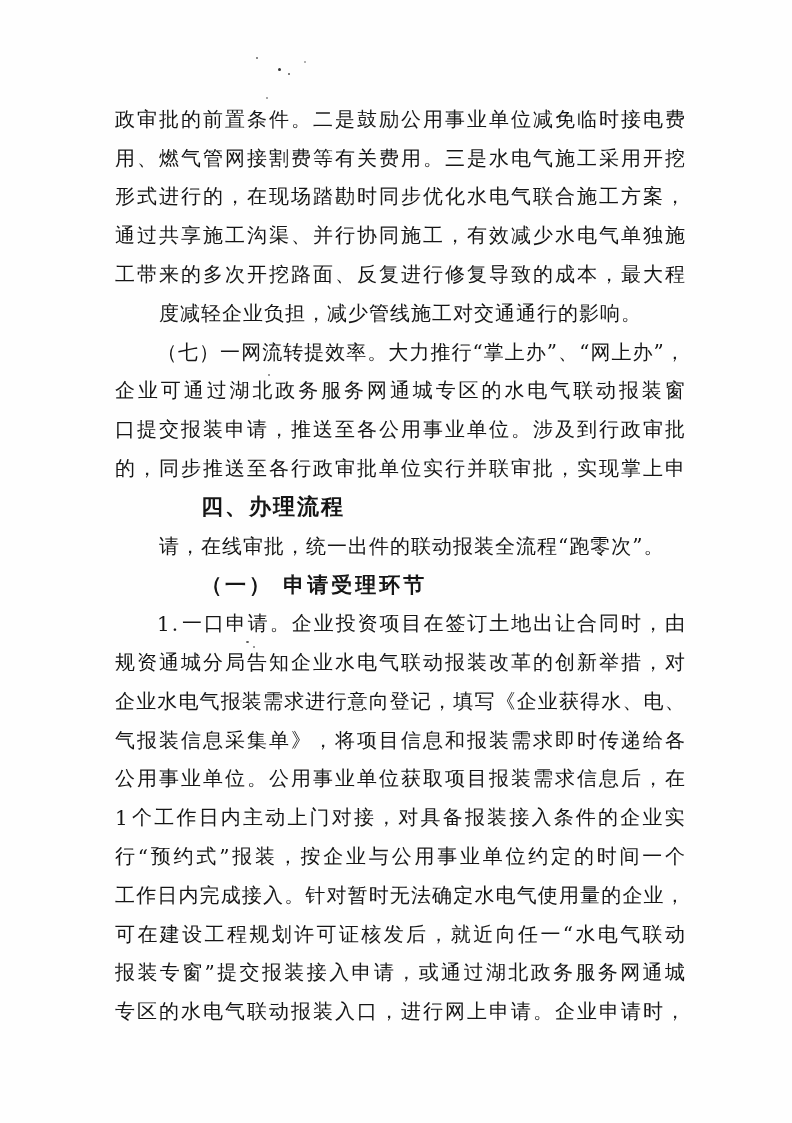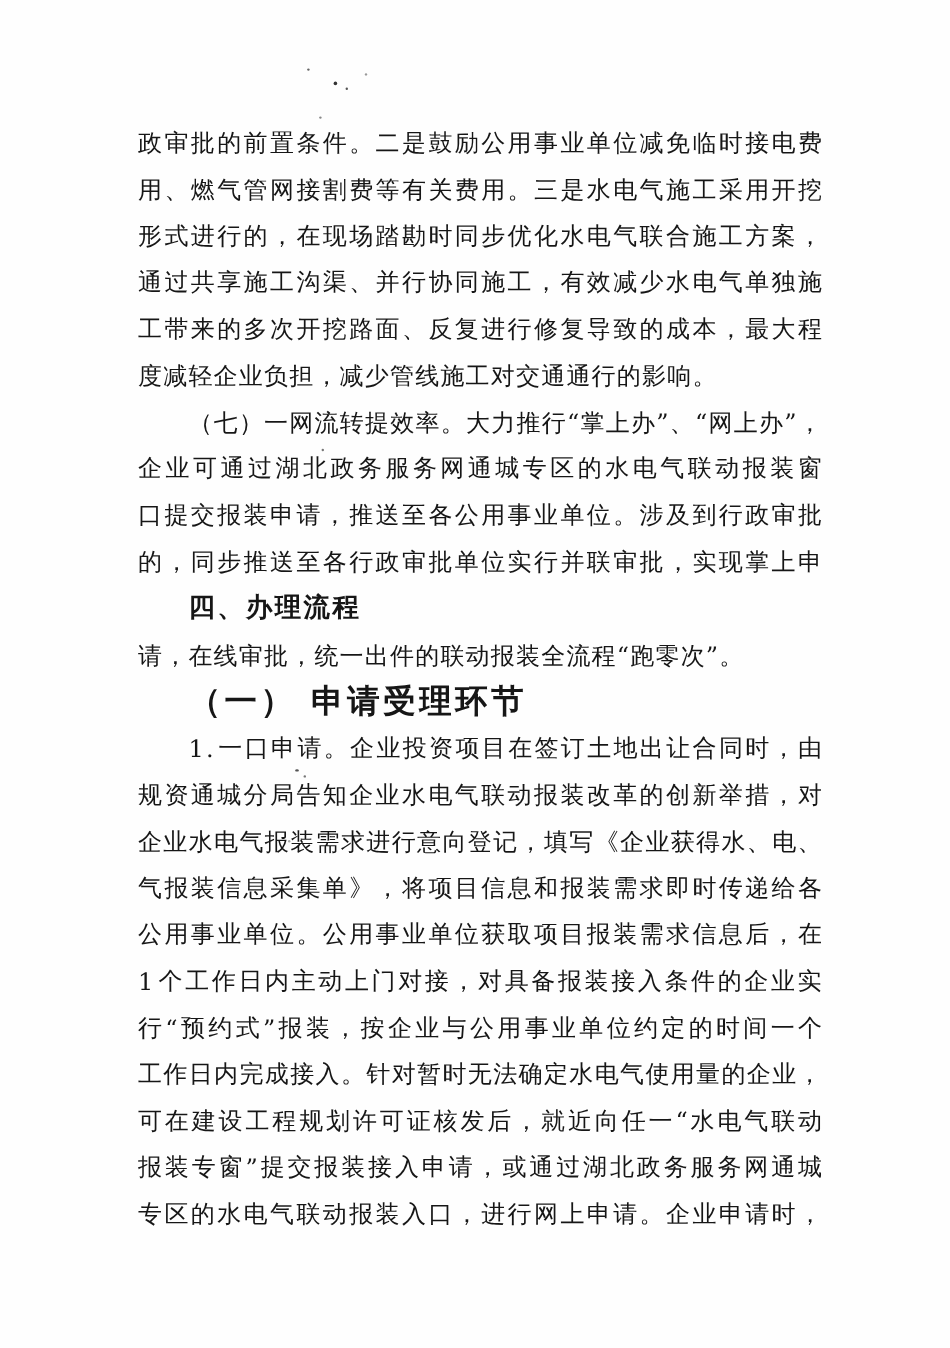--- a/index.html
+++ b/index.html
@@ -43,6 +43,7 @@
     line-height: 38.8px;
     letter-spacing: 1px;
     white-space: nowrap;
+    margin-left: 44px;
   }
   .line.indent { padding-left: 42px; }
   .line.h1 {

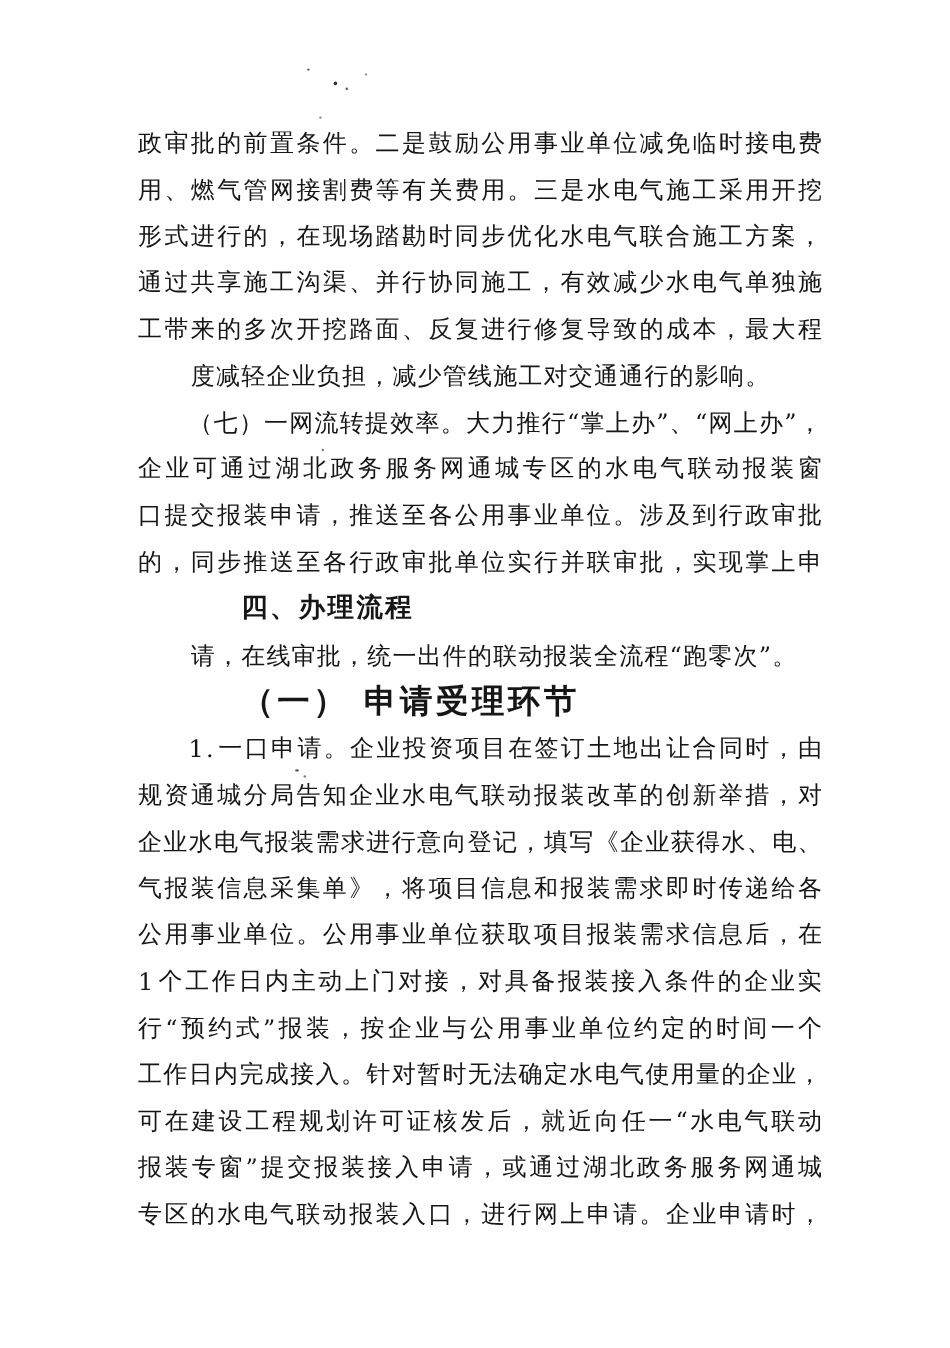--- a/index.html
+++ b/index.html
@@ -55,7 +55,7 @@
   }
   .line.h2 {
     font-weight: 600;
-    font-size: 27px;
+    font-size: 21px;
     letter-spacing: 3px;
     line-height: 38.8px;
   }

